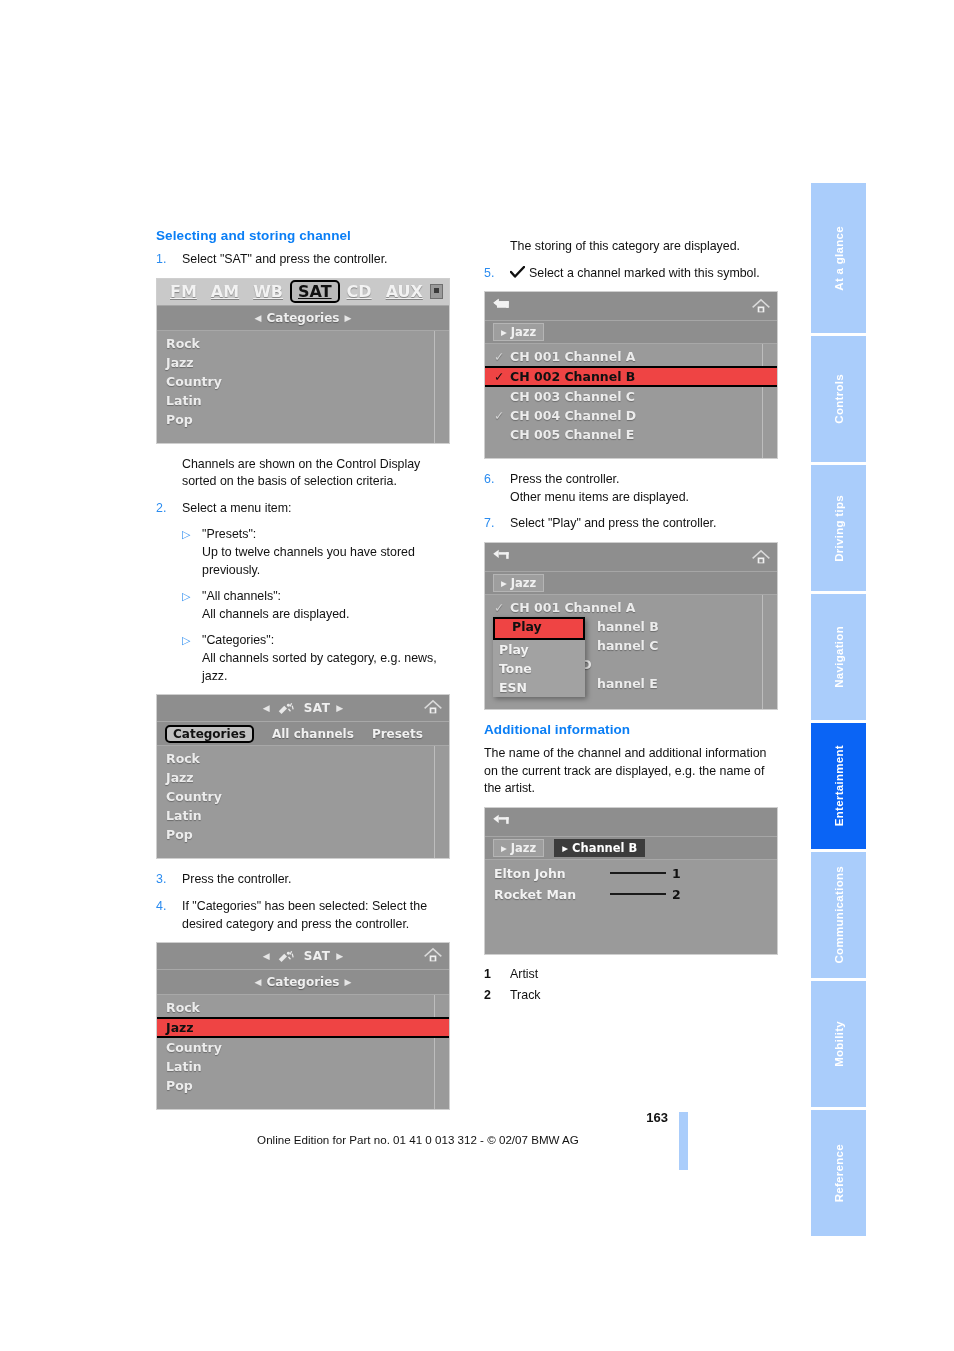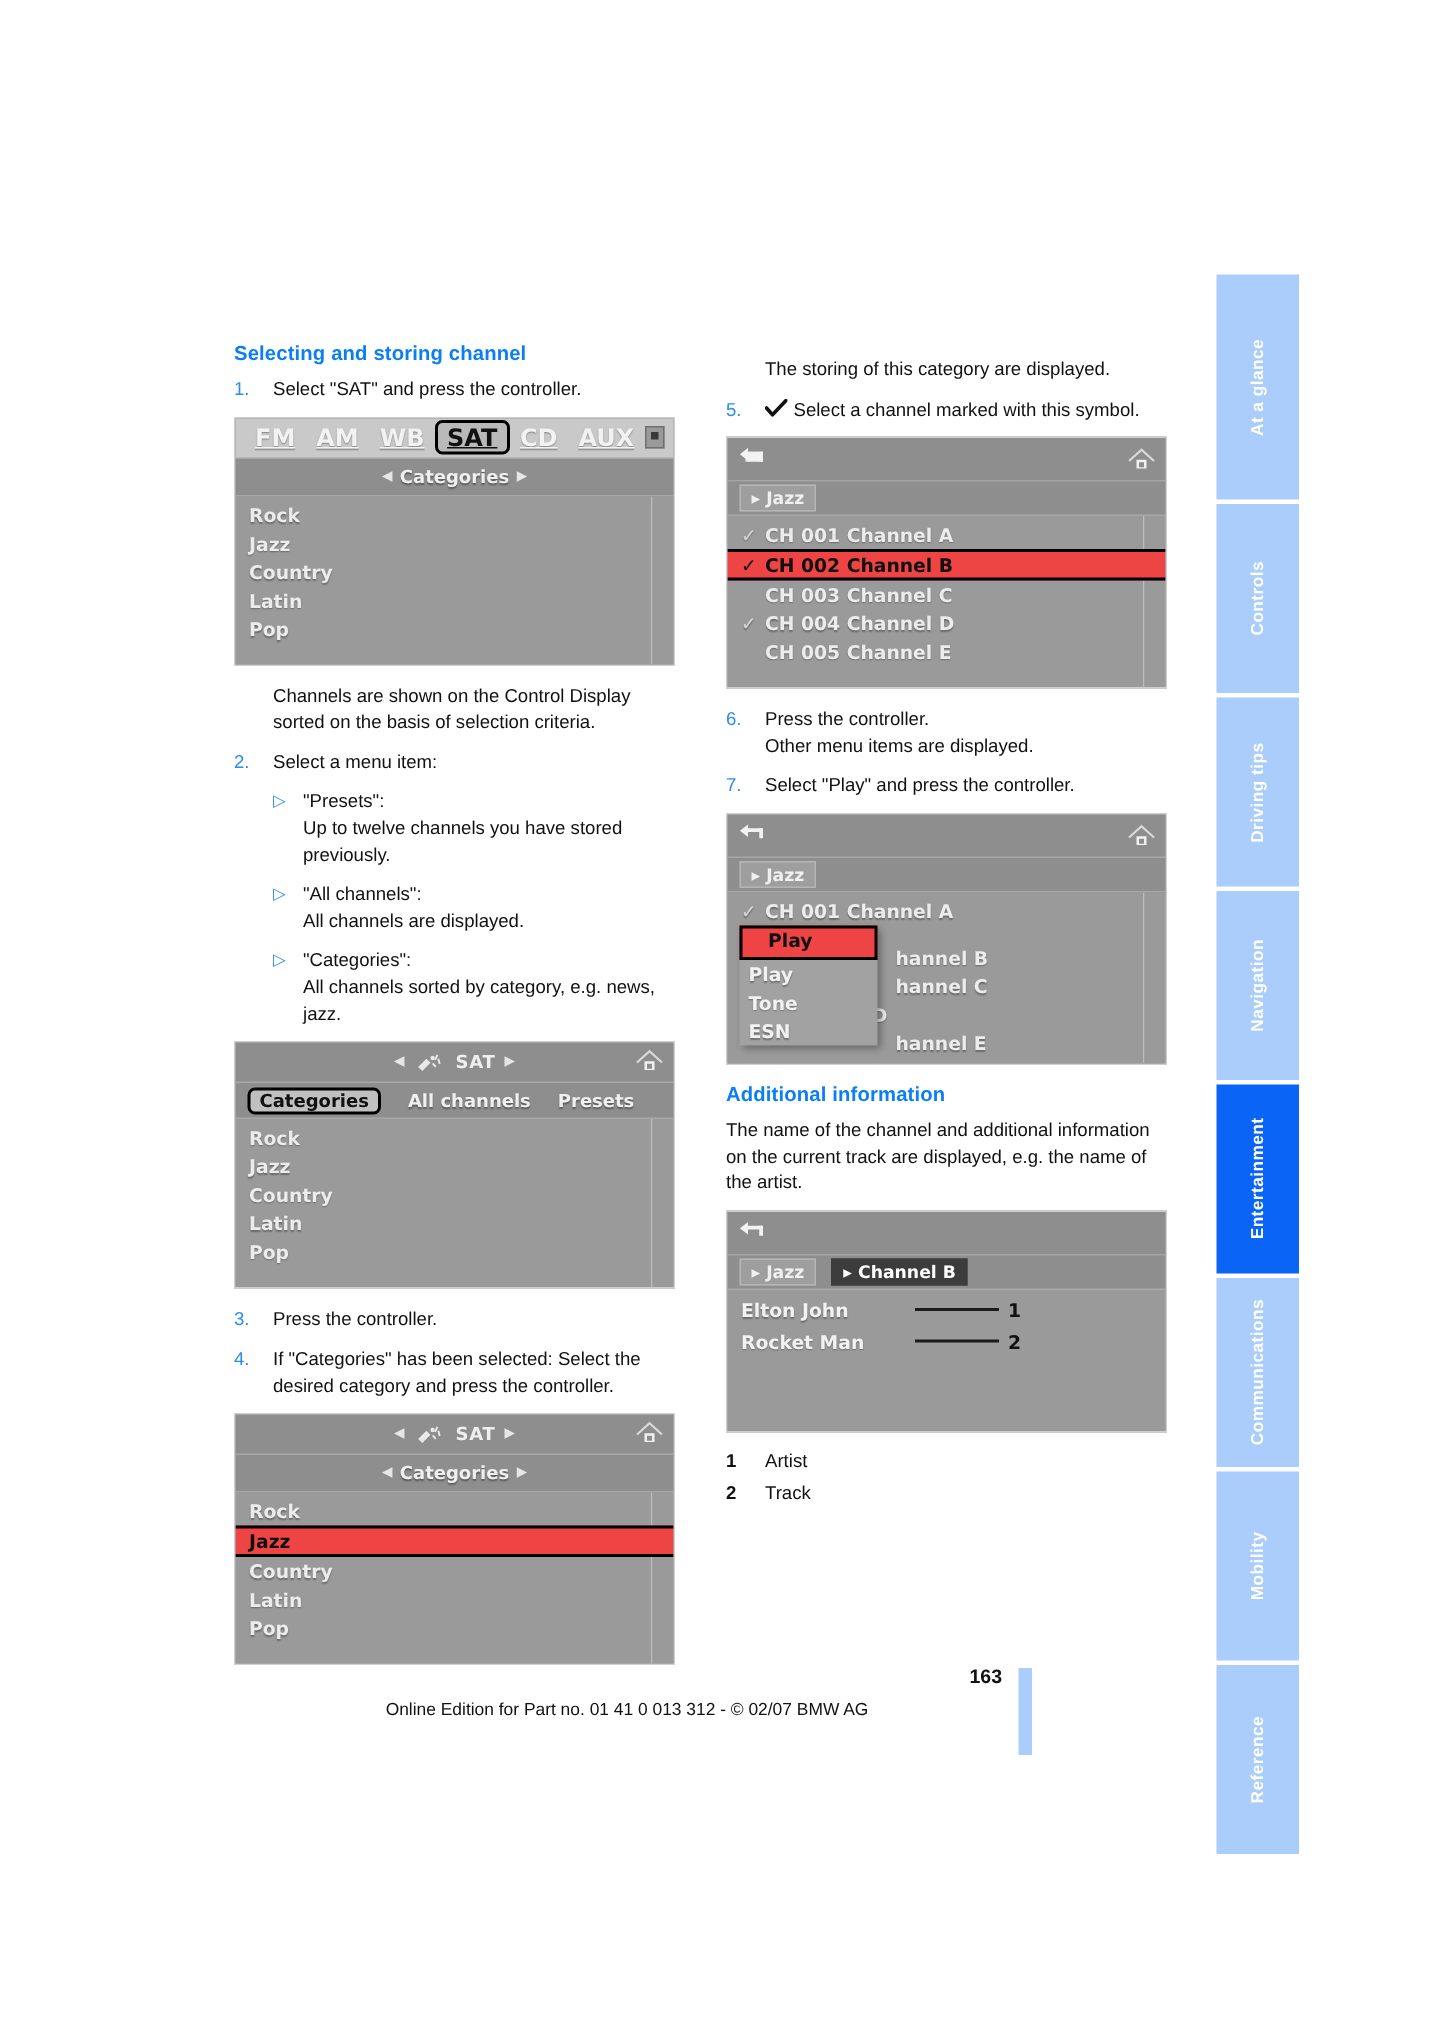--- a/index.html
+++ b/index.html
@@ -414,7 +414,7 @@
       <div class="list" style="height:106px;">
         <div class="curve"></div>
         <div class="li"><span class="ck">✓</span><span>CH 001 Channel A</span></div>
-        <div class="li" style="padding-left:112px;margin-top:12px;"><span>hannel B</span></div>
+        <div class="li" style="padding-left:112px;"><span>hannel B</span></div>
         <div class="li" style="padding-left:112px;"><span>hannel C</span></div>
         <div class="li" style="padding-left:44px;"><span>hannel D</span></div>
         <div class="li" style="padding-left:112px;"><span>hannel E</span></div>

